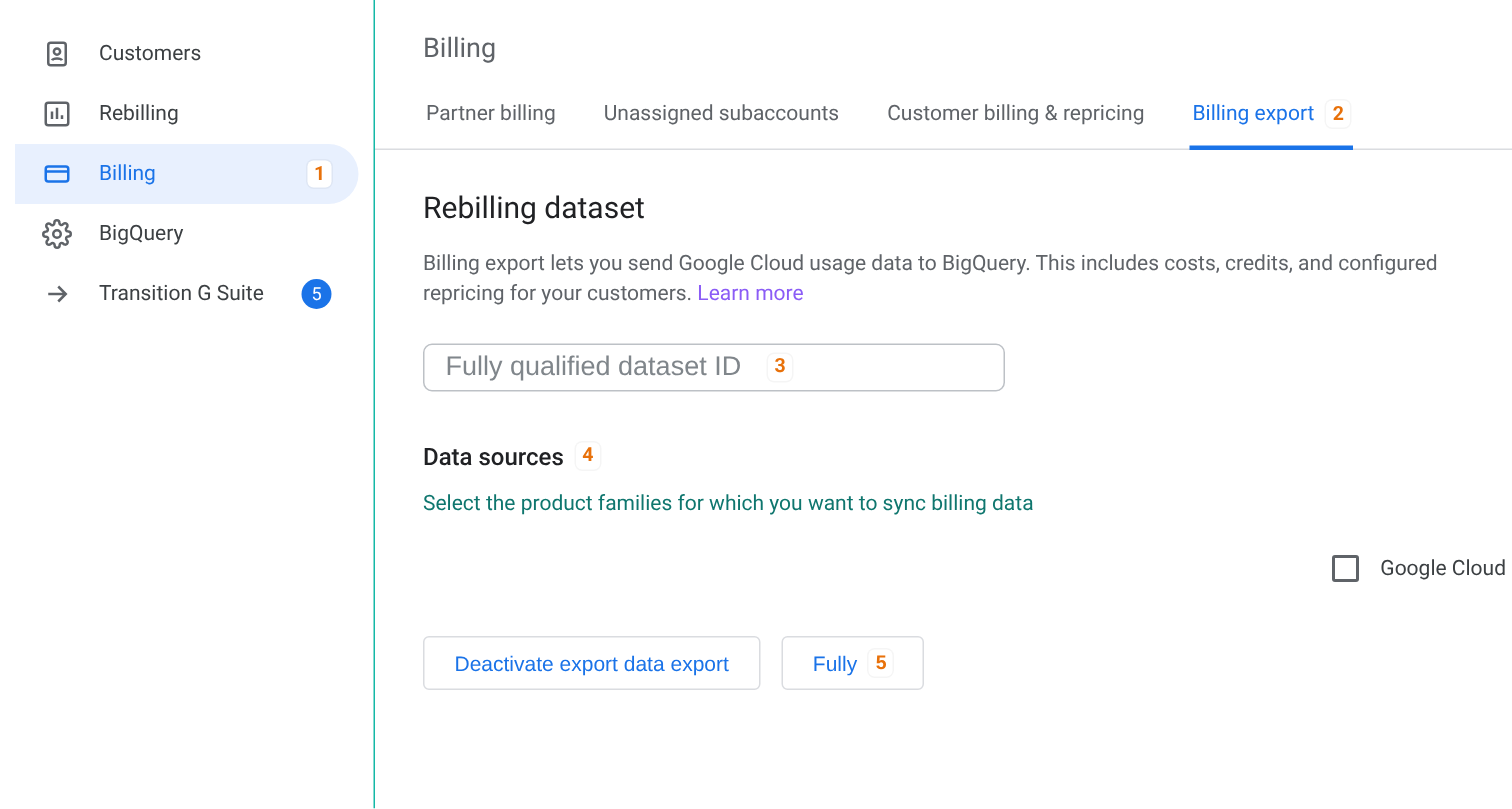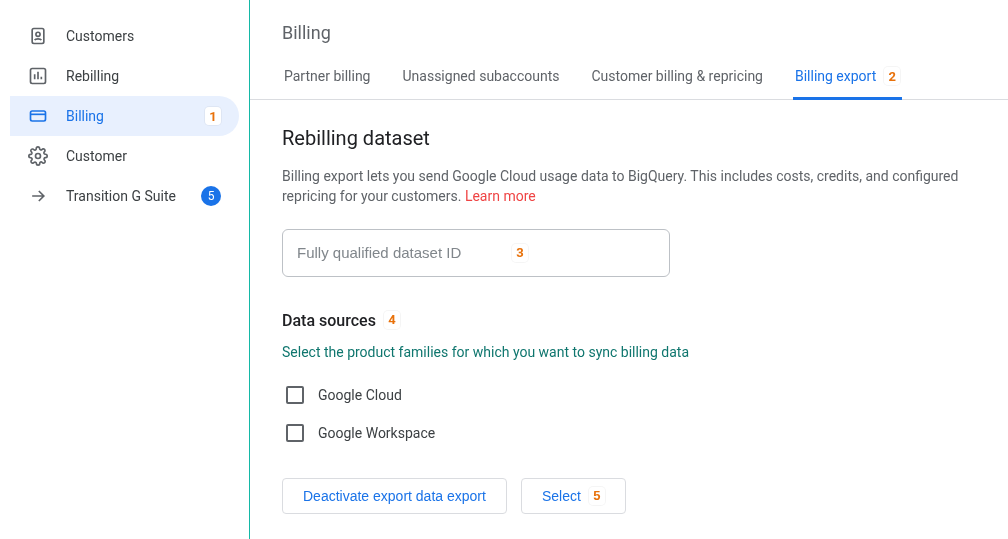--- a/index.html
+++ b/index.html
@@ -217,7 +217,7 @@
           <path d="M19.4 15a1.7 1.7 0 0 0 .3 1.8l.1.1a2 2 0 1 1-2.8 2.8l-.1-.1a1.7 1.7 0 0 0-1.8-.3 1.7 1.7 0 0 0-1 1.5V21a2 2 0 0 1-4 0v-.1a1.7 1.7 0 0 0-1-1.5 1.7 1.7 0 0 0-1.8.3l-.1.1a2 2 0 1 1-2.8-2.8l.1-.1a1.7 1.7 0 0 0 .3-1.8 1.7 1.7 0 0 0-1.5-1H3a2 2 0 0 1 0-4h.1a1.7 1.7 0 0 0 1.5-1 1.7 1.7 0 0 0-.3-1.8l-.1-.1a2 2 0 1 1 2.8-2.8l.1.1a1.7 1.7 0 0 0 1.8.3h0a1.7 1.7 0 0 0 1-1.5V3a2 2 0 0 1 4 0v.1a1.7 1.7 0 0 0 1 1.5h0a1.7 1.7 0 0 0 1.8-.3l.1-.1a2 2 0 1 1 2.8 2.8l-.1.1a1.7 1.7 0 0 0-.3 1.8v0a1.7 1.7 0 0 0 1.5 1H21a2 2 0 0 1 0 4h-.1a1.7 1.7 0 0 0-1.5 1z"></path>
         </svg>
       </span>
-      <span class="label">Customer</span>
+      <span class="label">BigQuery</span>
     </div>
 
     <div class="nav-item">

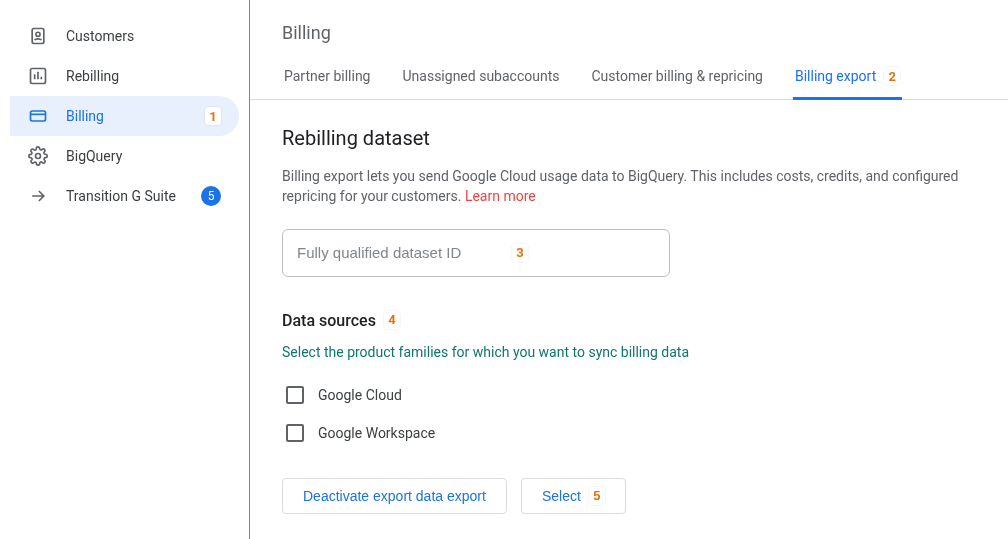--- a/index.html
+++ b/index.html
@@ -118,7 +118,7 @@
     margin: 6px 0 4px 0;
     max-width: 720px;
   }
-  a.link { color: #ef4444; text-decoration: none; cursor: pointer; }
+  a.link { color: #8b5cf6; text-decoration: none; cursor: pointer; }
   .input-wrap {
     margin-top: 18px;
   }

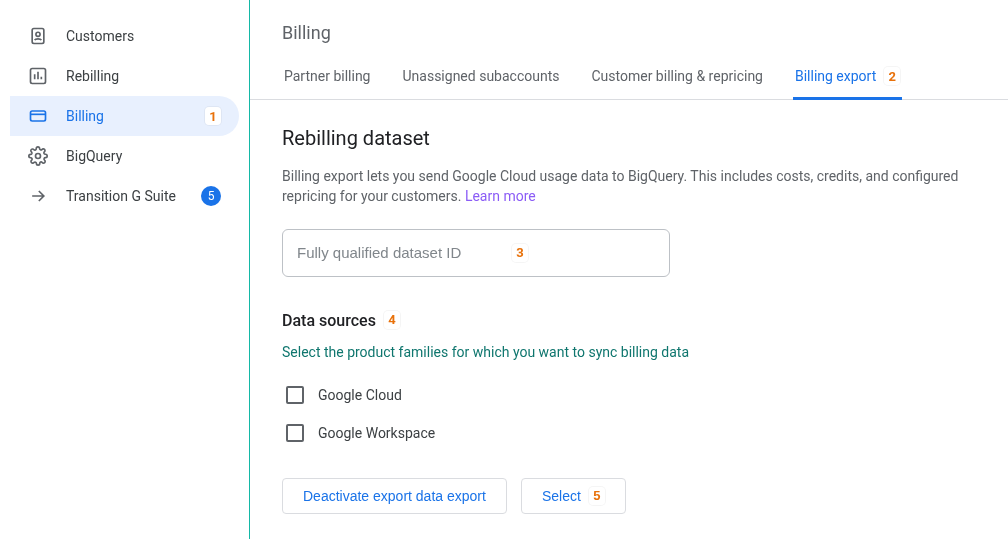--- a/index.html
+++ b/index.html
@@ -124,10 +124,10 @@
   }
   .text-input {
     width: 388px;
-    height: 48px;
+    height: 32px;
     border: 1px solid #bdc1c6;
     border-radius: 6px;
-    font-size: 15px;
+    font-size: 18px;
     color: #5f6368;
     padding: 0 14px;
     outline: none;

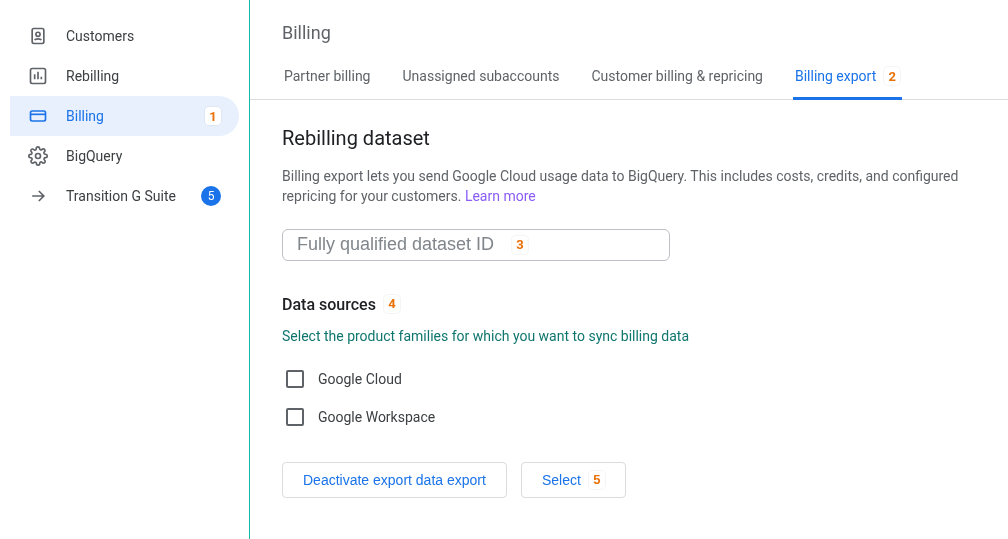--- a/index.html
+++ b/index.html
@@ -146,6 +146,7 @@
     display:flex; align-items:center;
     padding: 10px 4px;
     gap: 14px;
+    justify-content: flex-end;
   }
   .checkbox {
     width: 18px; height: 18px;

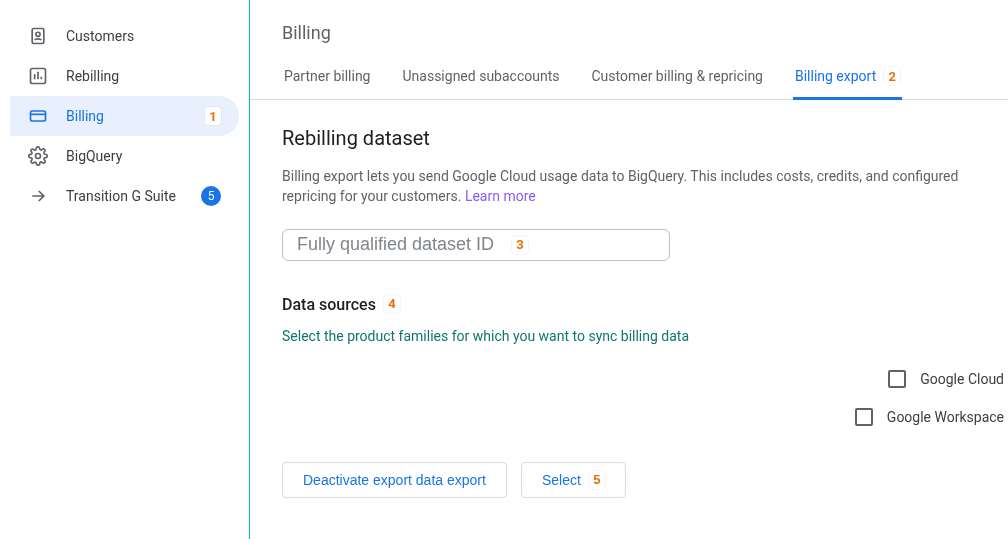--- a/index.html
+++ b/index.html
@@ -274,10 +274,6 @@
       <span class="checkbox"></span>
       <span>Google Cloud</span>
     </div>
-    <div class="check-row">
-      <span class="checkbox"></span>
-      <span>Google Workspace</span>
-    </div>
 
     <div class="btn-row">
       <button class="btn">

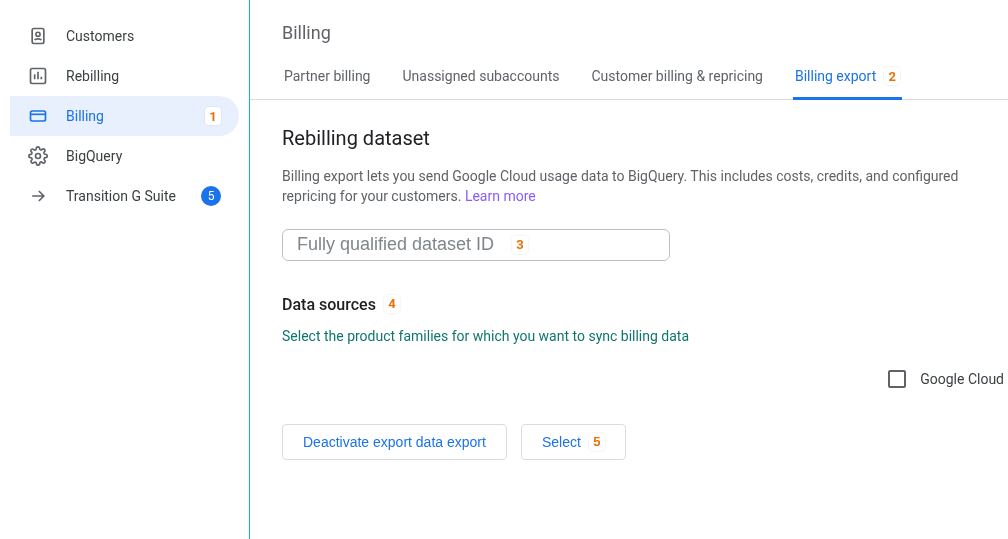--- a/index.html
+++ b/index.html
@@ -280,7 +280,7 @@
         <span>Deactivate export data export</span>
       </button>
       <button class="btn">
-        <span>Select</span>
+        <span>Fully</span>
         <span class="callout orange">5</span>
       </button>
     </div>

